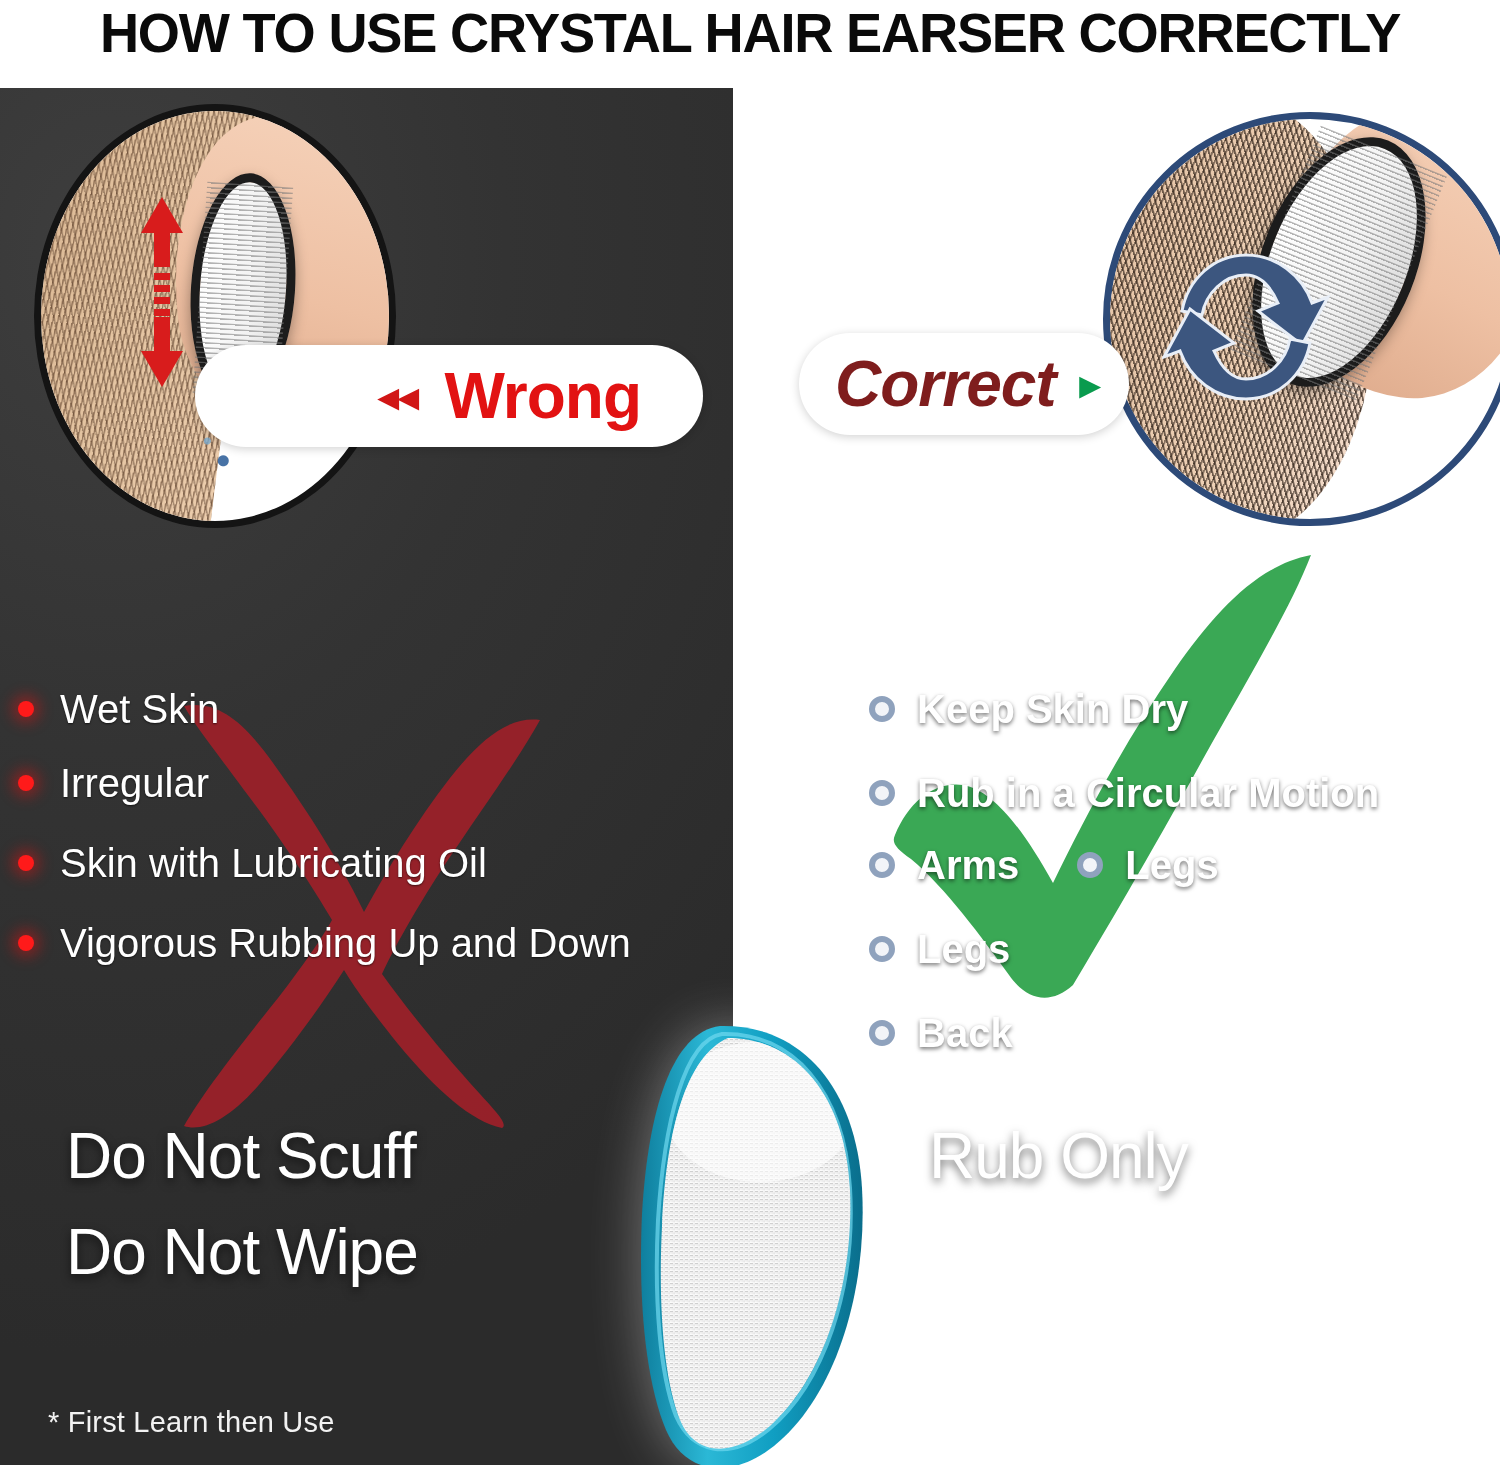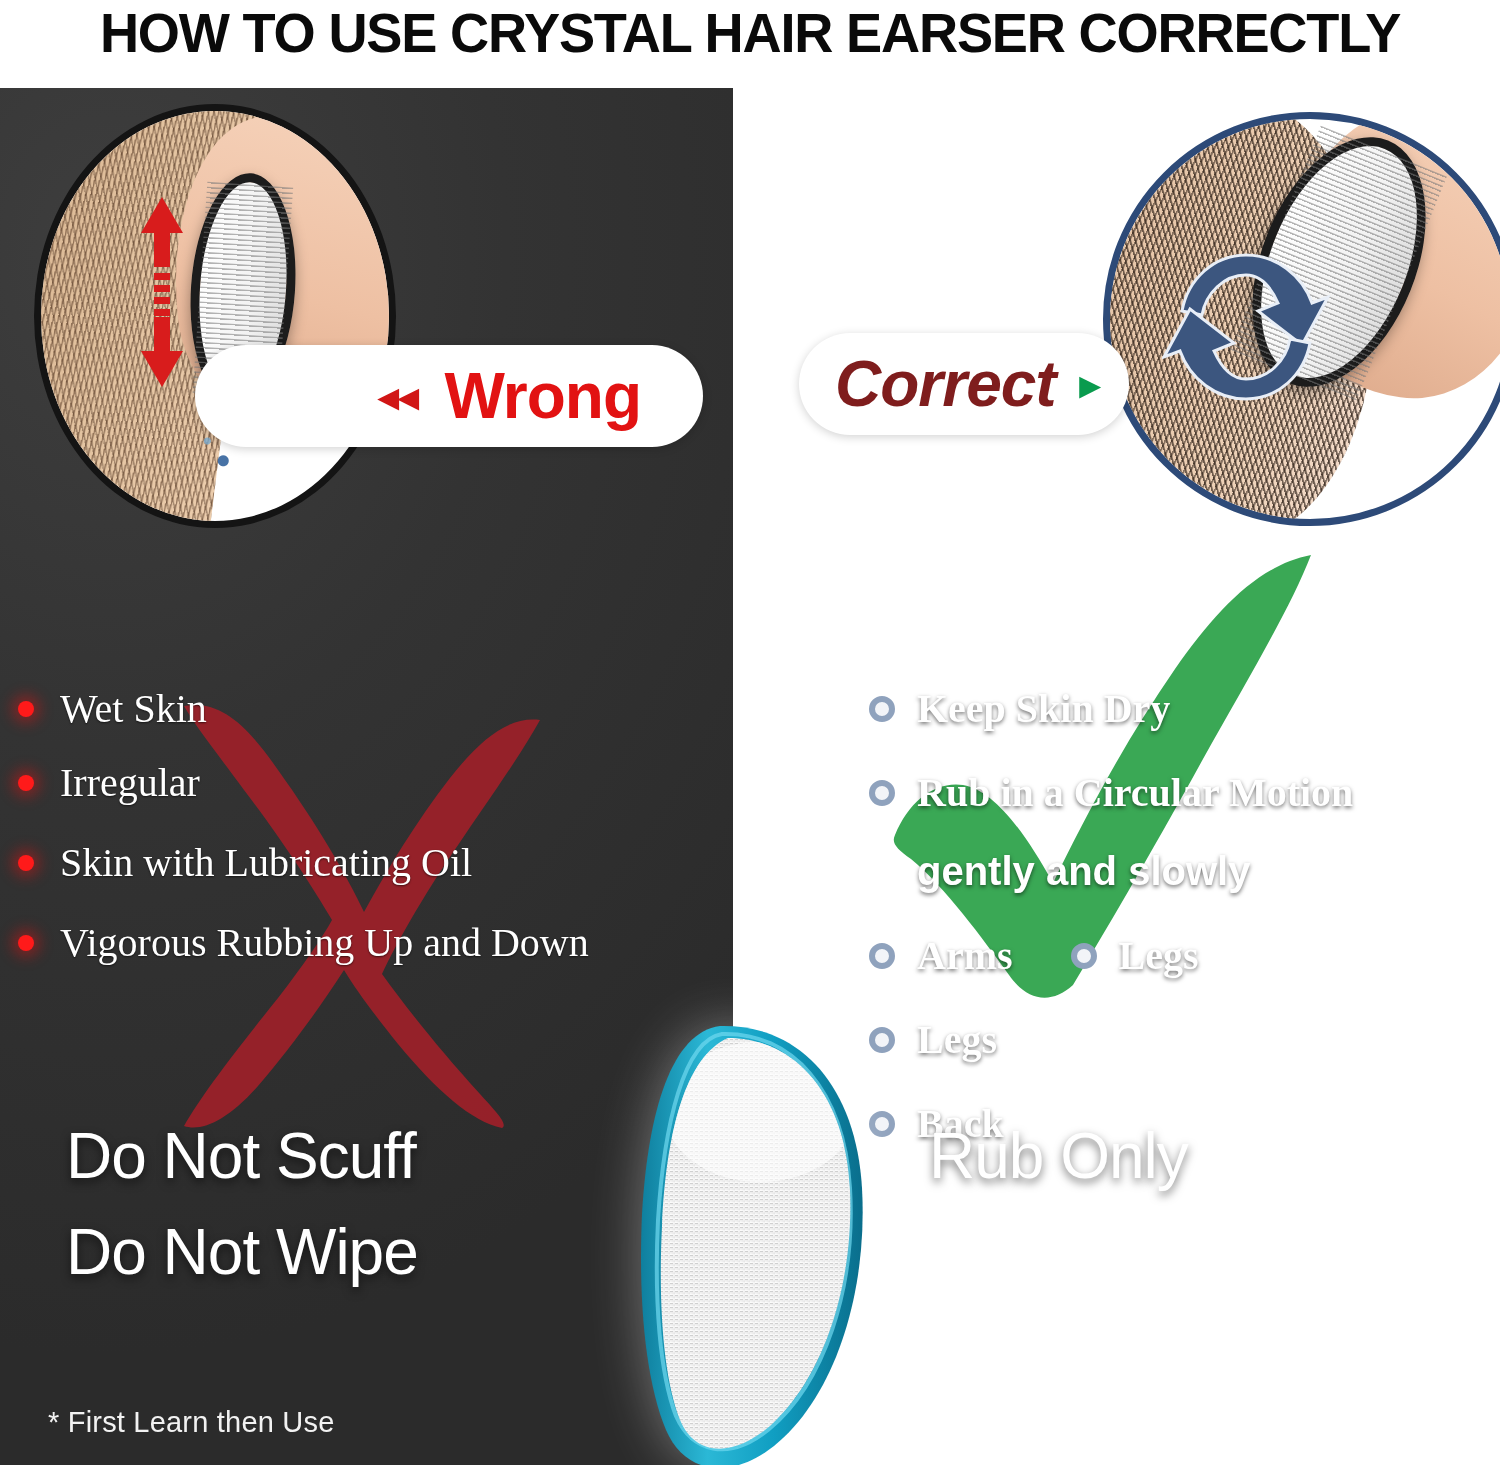--- a/index.html
+++ b/index.html
@@ -224,7 +224,6 @@
     font-size: 40px;
     line-height: 46px;
     white-space: nowrap;
-    font-family: Liberation Serif, serif;
   }
   #list-wrong .li-text {
     font-weight: normal;

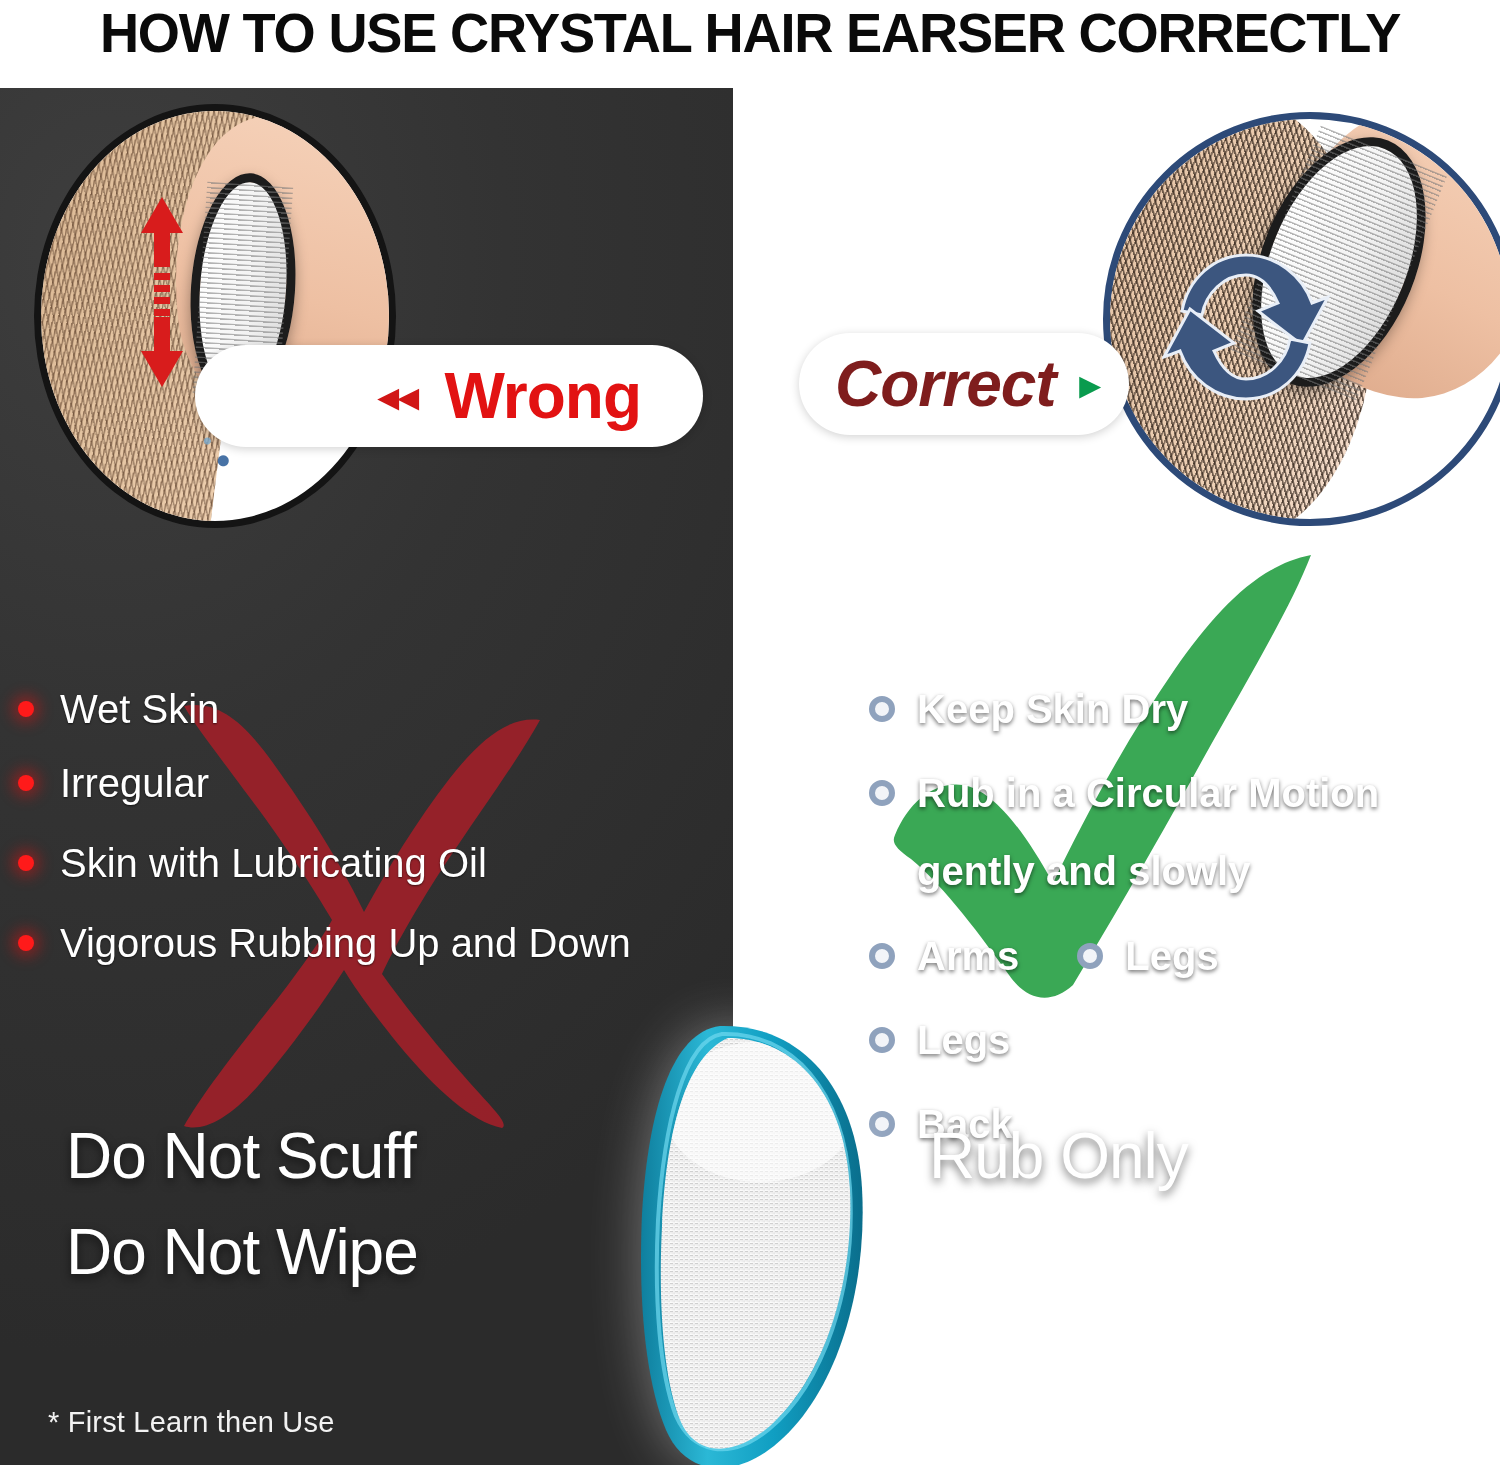--- a/index.html
+++ b/index.html
@@ -254,7 +254,7 @@
   .li-gap { width: 58px; flex: 0 0 auto; }
 
   
-  .li-block { margin-bottom: 39px; }
+  .li-block { margin-bottom: 26px; }
   .li-block .cont {
     color: #ffffff;
     font-size: 40px;

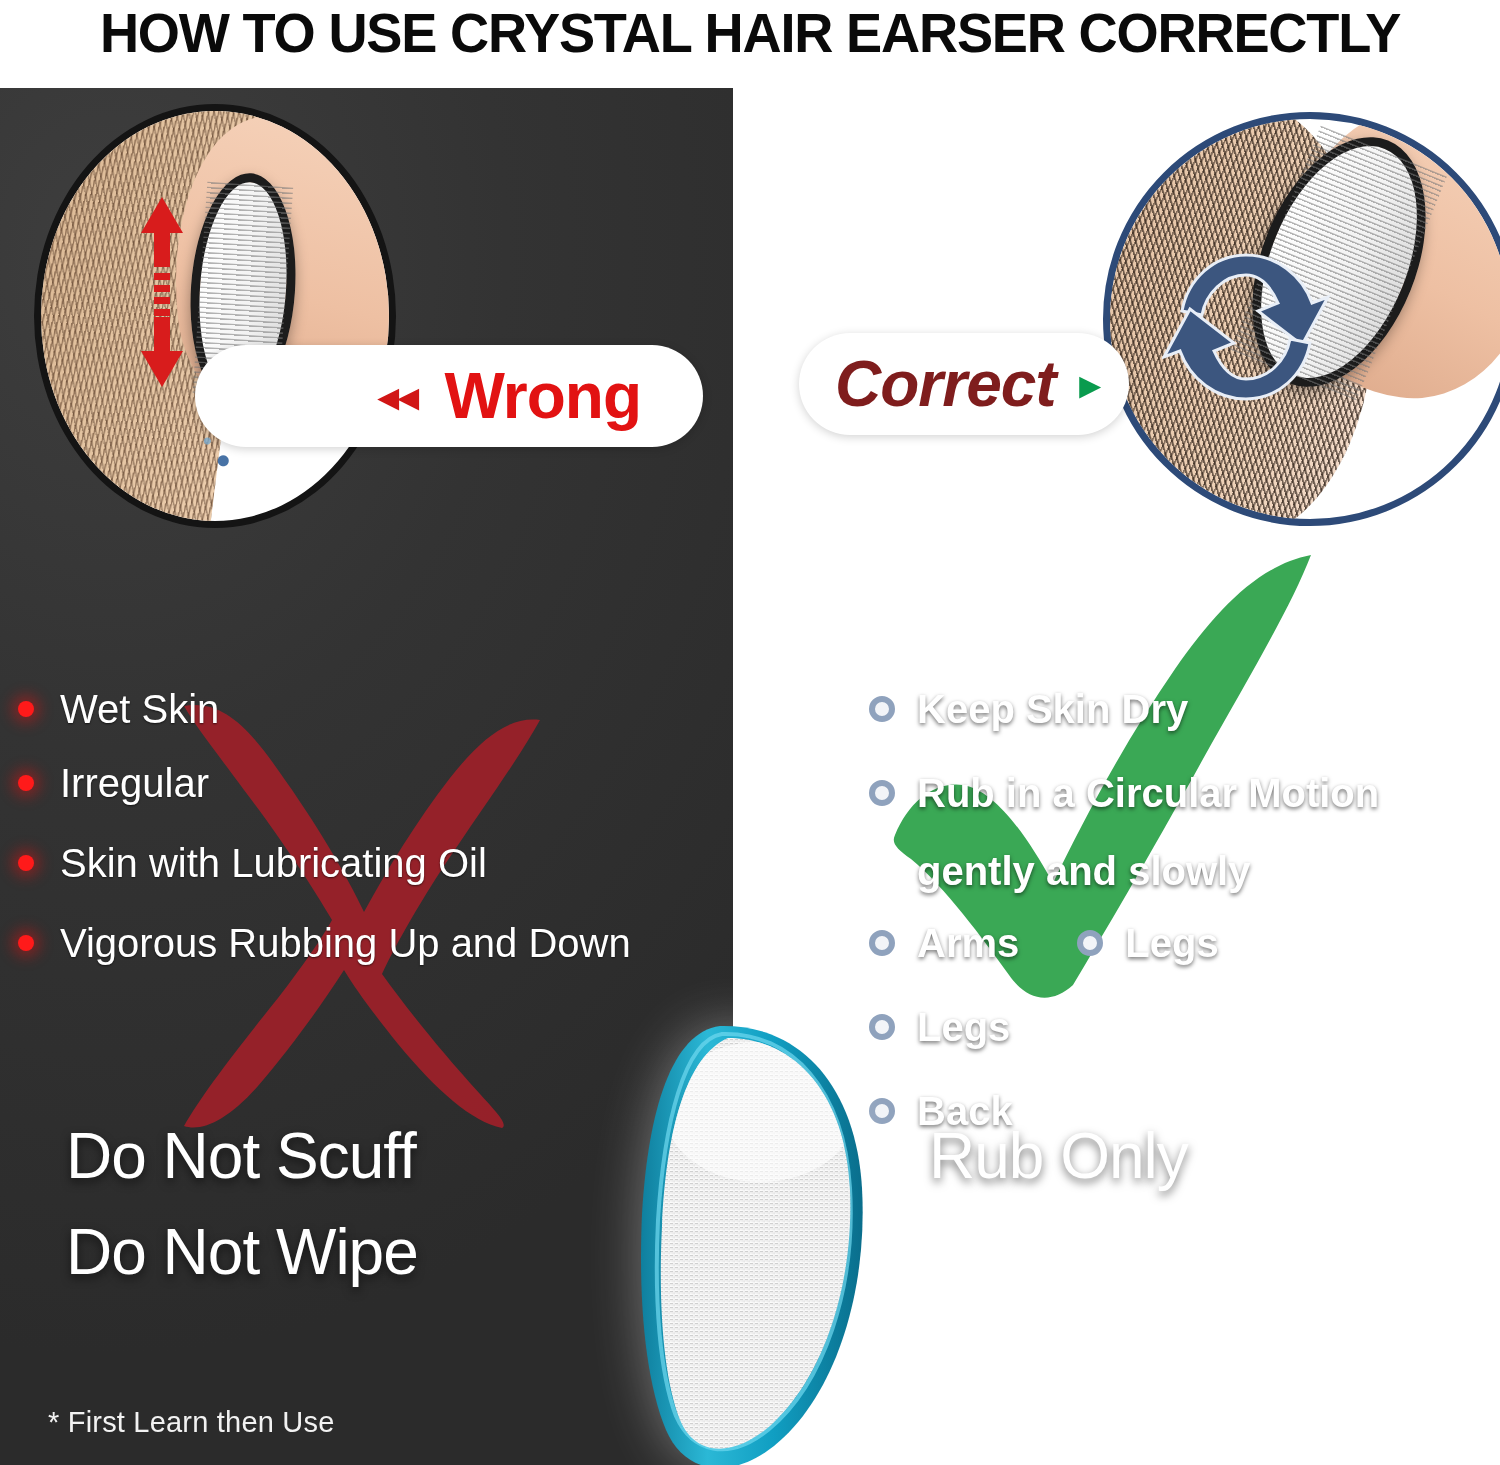--- a/index.html
+++ b/index.html
@@ -396,7 +396,6 @@
           <span class="bullet-ring"></span>
           <span class="li-text">Rub in a Circular Motion</span>
         </div>
-        <div class="cont">gently and slowly</div>
       </div>
 
       <div class="li" style="margin-top:16px;margin-bottom:38px">

